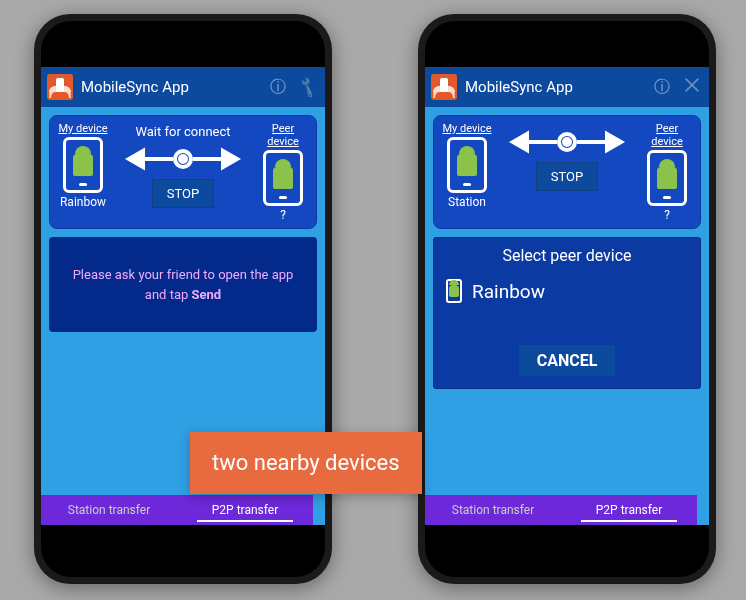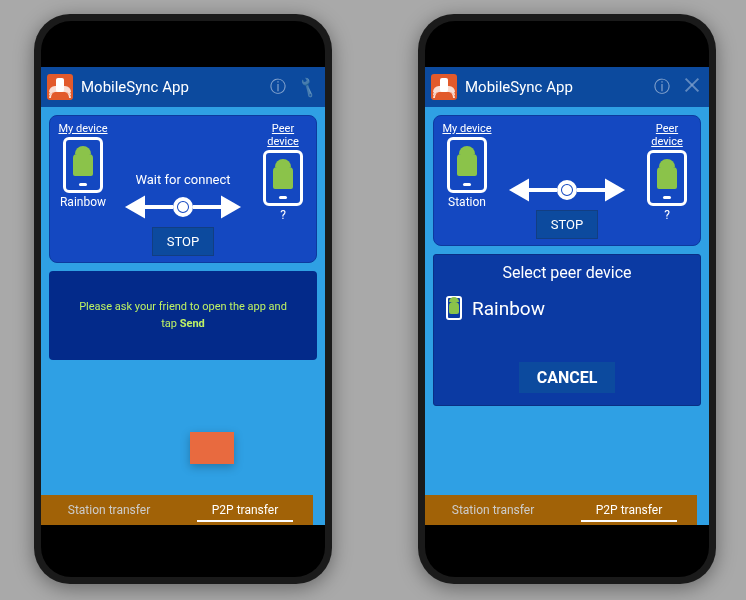--- a/index.html
+++ b/index.html
@@ -84,7 +84,7 @@
   .phoneicon::after{content:"";position:absolute;bottom:4px;width:8px;height:3px;background:#fff;border-radius:2px;}
   .android{width:20px;height:22px;background:#8bc34a;border-radius:4px 4px 2px 2px;position:relative;}
   .android::before{content:"";position:absolute;top:-8px;left:2px;width:16px;height:8px;background:#8bc34a;border-radius:8px 8px 0 0;}
-  .midcol{flex:1;text-align:center;margin-top:48px;}
+  .midcol{flex:1;text-align:center;}
   .status{font-size:13px;margin-top:2px;}
   .arrows{display:flex;align-items:center;justify-content:center;gap:2px;margin:6px 0;}
   .arrows svg{display:block;}

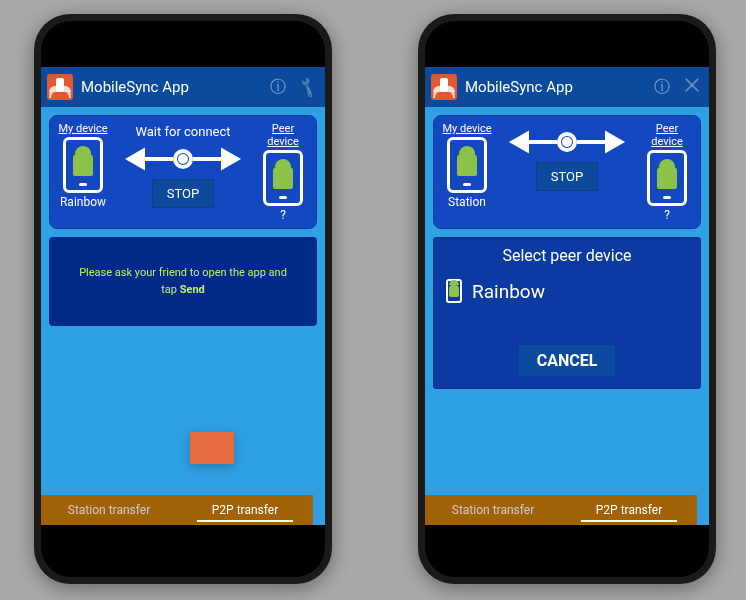--- a/index.html
+++ b/index.html
@@ -94,7 +94,7 @@
   }
   .devname{font-size:12px;margin-top:2px;}
   
-  .msgpanel{margin:0 8px 8px;background:#032a8a;border-radius:4px;padding:28px 26px;color:#bef264;text-align:center;font-size:11px;line-height:1.5;}
+  .msgpanel{margin:0 8px 8px;background:#032a8a;border-radius:4px;padding:28px 14px;color:#f0abfc;text-align:center;font-size:13px;line-height:1.5;}
   .msgpanel b{font-weight:bold;}
   
   .peer-dialog{margin:0 8px 8px;background:#0b3aa3;border:1px solid #0a2f85;border-radius:3px;padding:8px 10px 12px;color:#fff;}

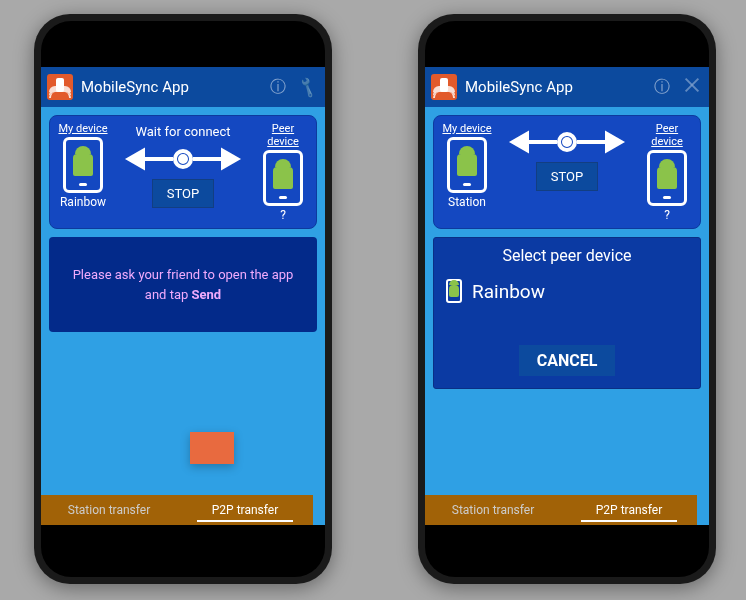--- a/index.html
+++ b/index.html
@@ -254,6 +254,7 @@
 </div>
 
 <div class="banner">
+  <div>two nearby devices</div>
 </div>
 
 </body></html>

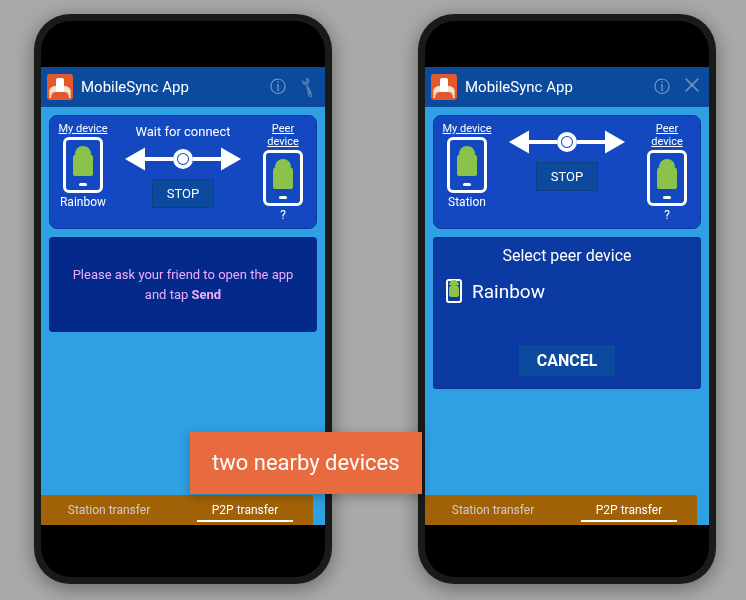--- a/index.html
+++ b/index.html
@@ -107,7 +107,7 @@
   
   .tabs{
     position:absolute;bottom:0;left:0;right:12px;height:30px;
-    background:#a16207; display:flex;
+    background:#6d28d9; display:flex;
   }
   .tab{flex:1;color:#ccc;font-size:12px;display:flex;align-items:center;justify-content:center;position:relative;}
   .tab.active{color:#fff;}

